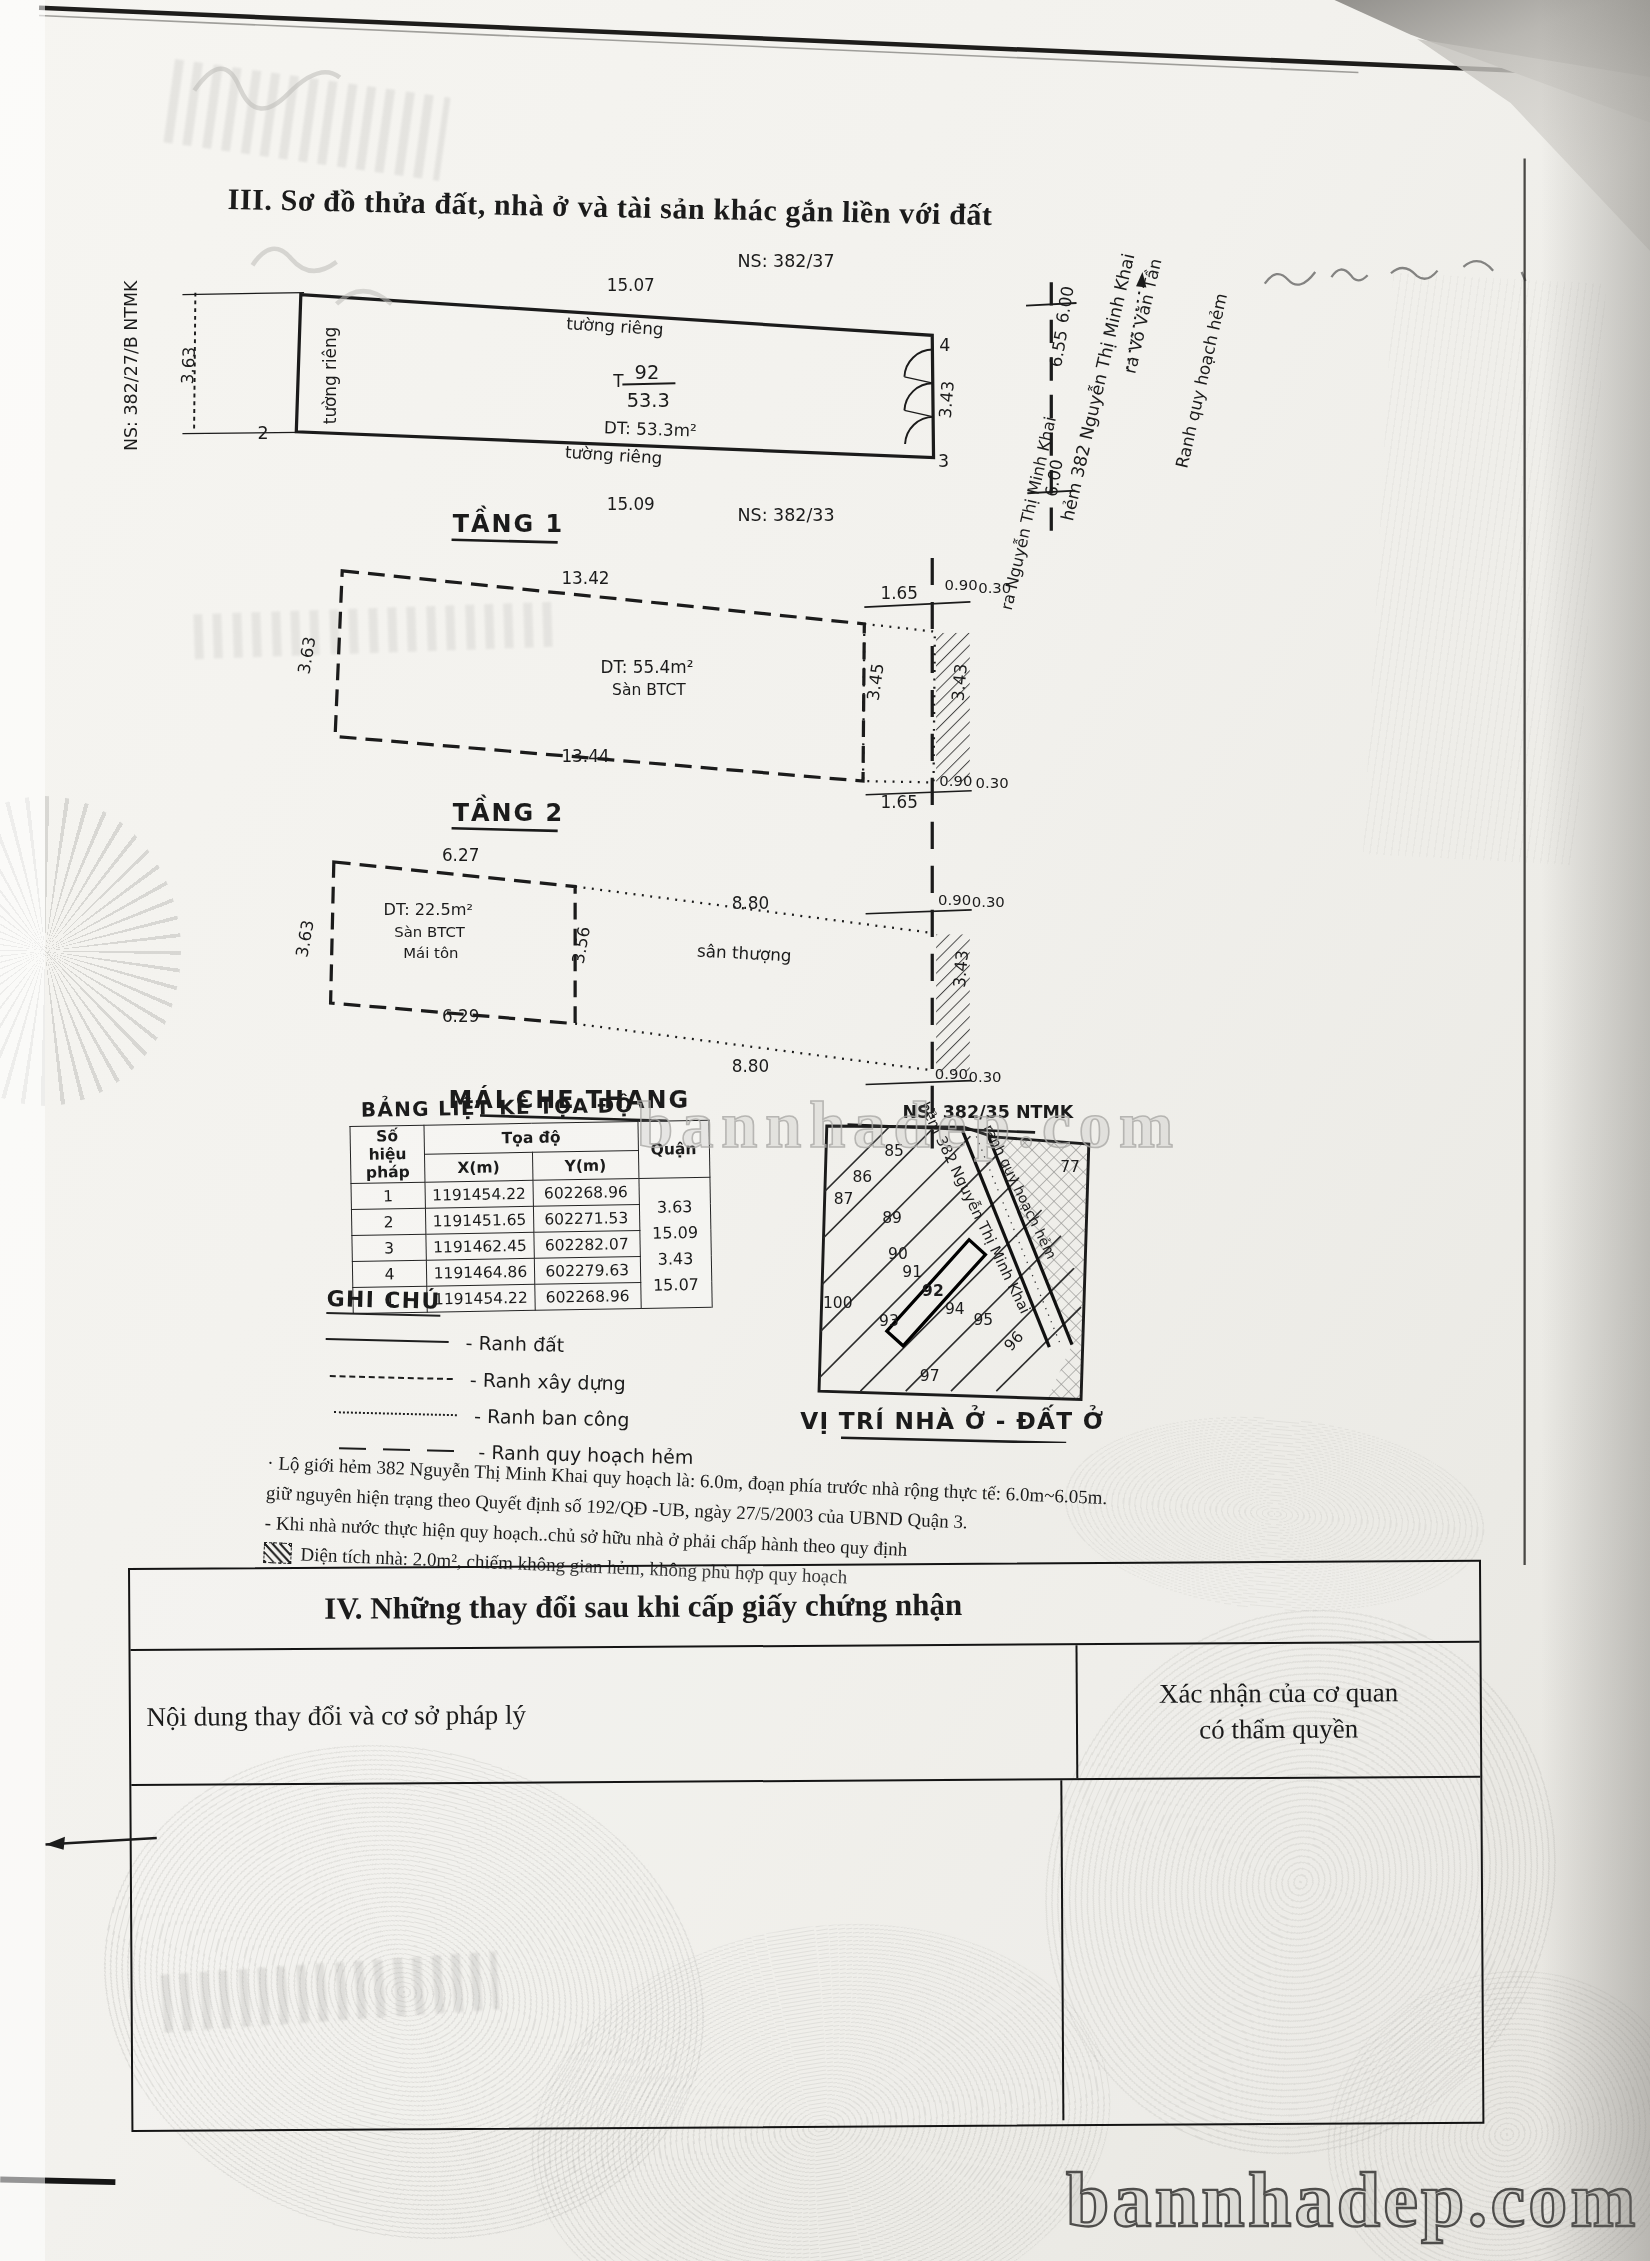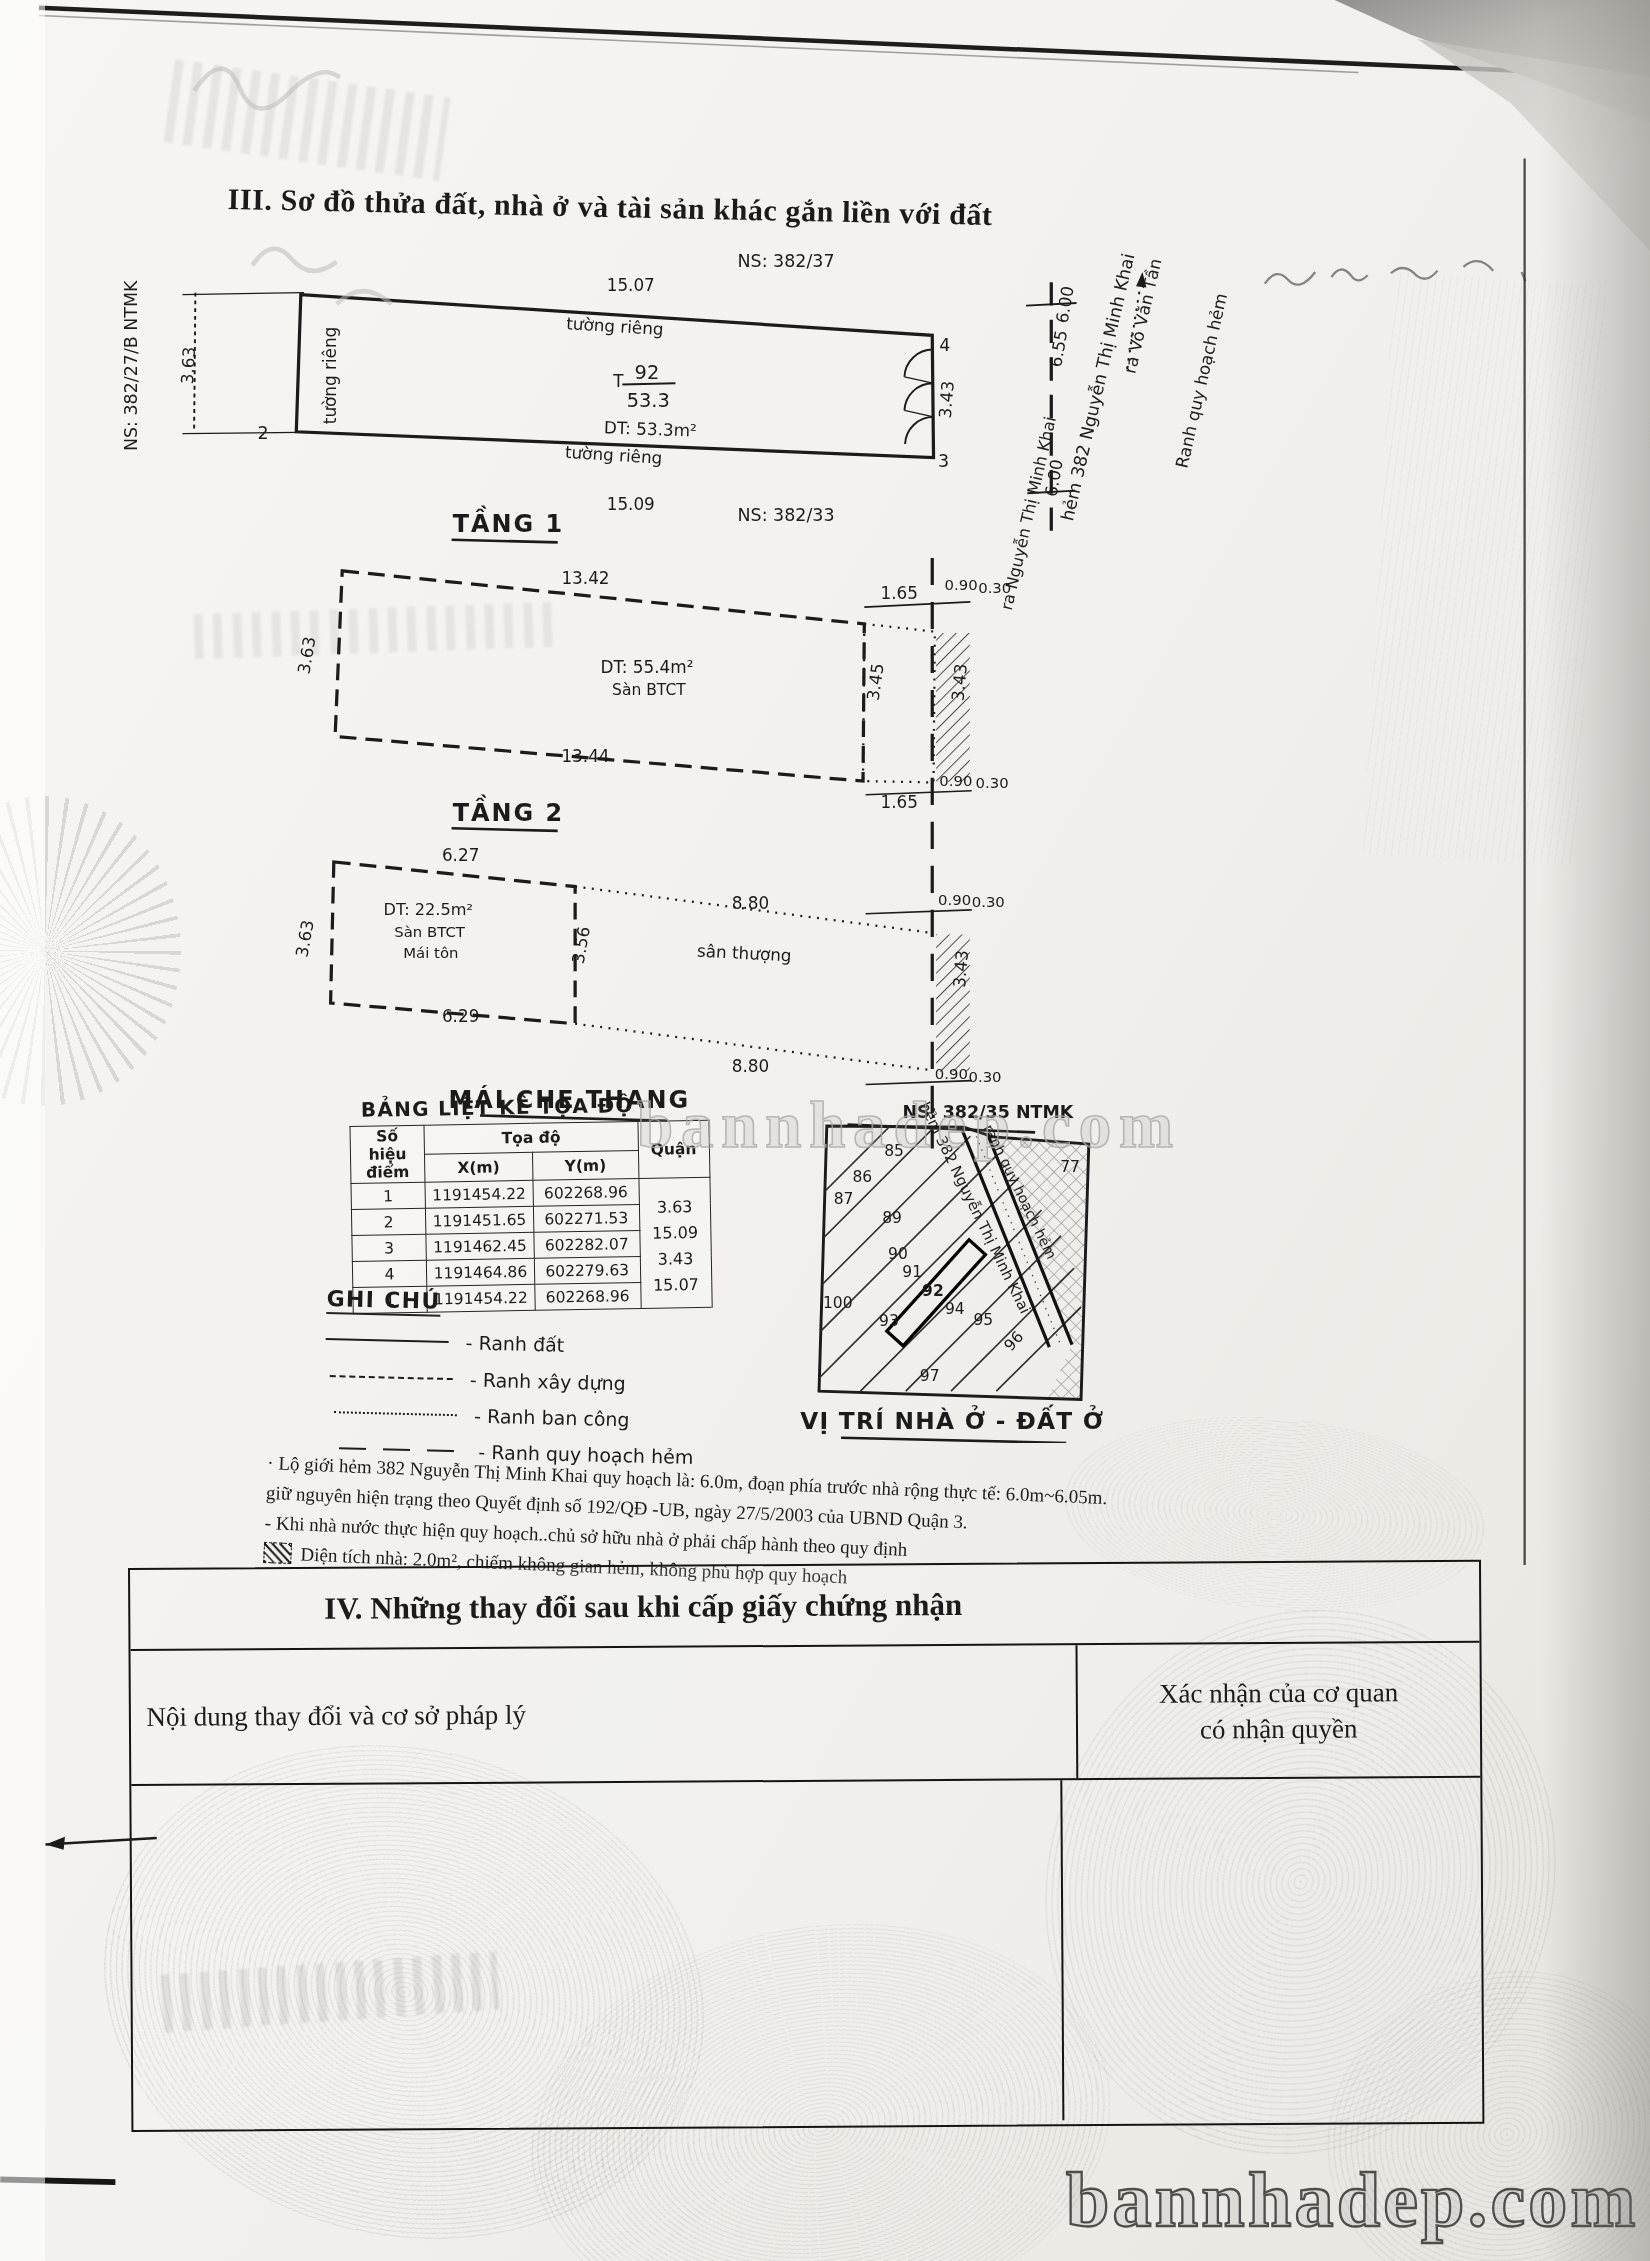--- a/index.html
+++ b/index.html
@@ -282,7 +282,7 @@
   <table class="coord">
     <thead>
       <tr>
-        <th rowspan="2" style="width:60px;">Số hiệu điểm</th>
+        <th rowspan="2" style="width:60px;">Số hiệu pháp</th>
         <th colspan="2">Tọa độ</th>
         <th rowspan="2" style="width:57px;">Quận</th>
       </tr>

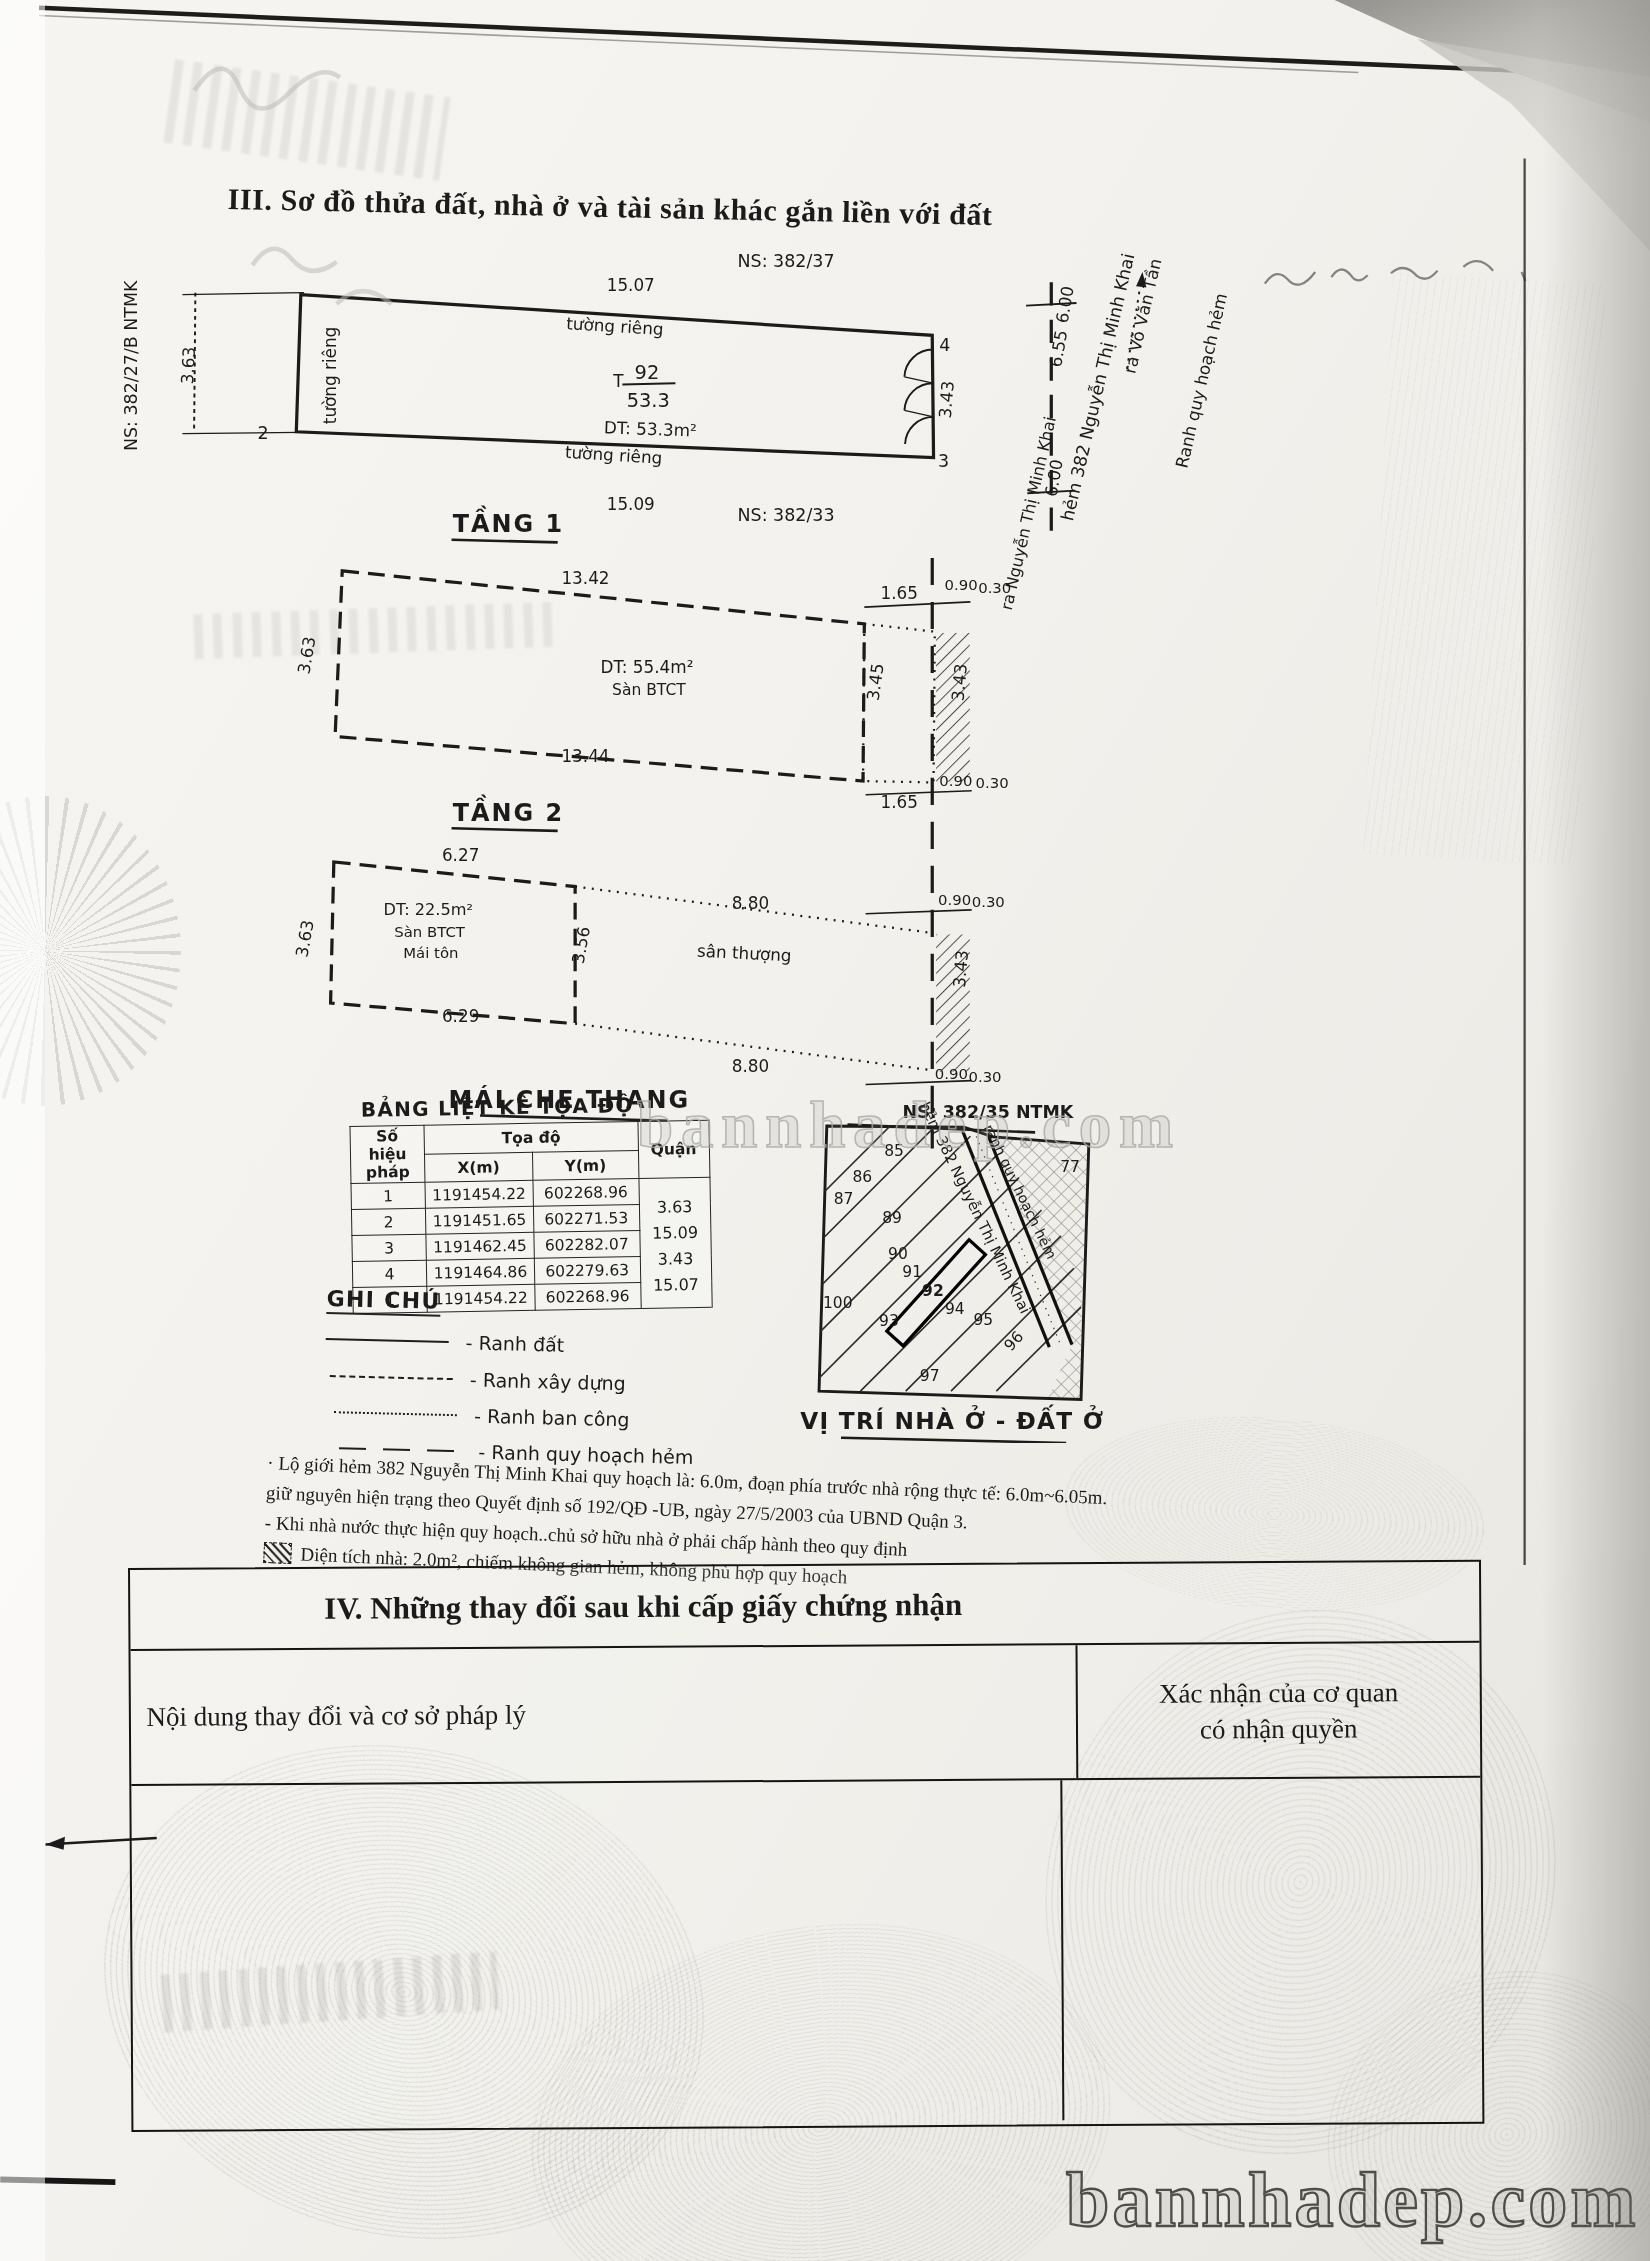--- a/index.html
+++ b/index.html
@@ -361,7 +361,7 @@
     <div class="l">Nội dung thay đổi và cơ sở pháp lý</div>
     <div class="r">
       <div>Xác nhận của cơ quan</div>
-      <div>có nhận quyền</div>
+      <div>có thẩm quyền</div>
     </div>
   </div>
   <div class="bodyrow">

